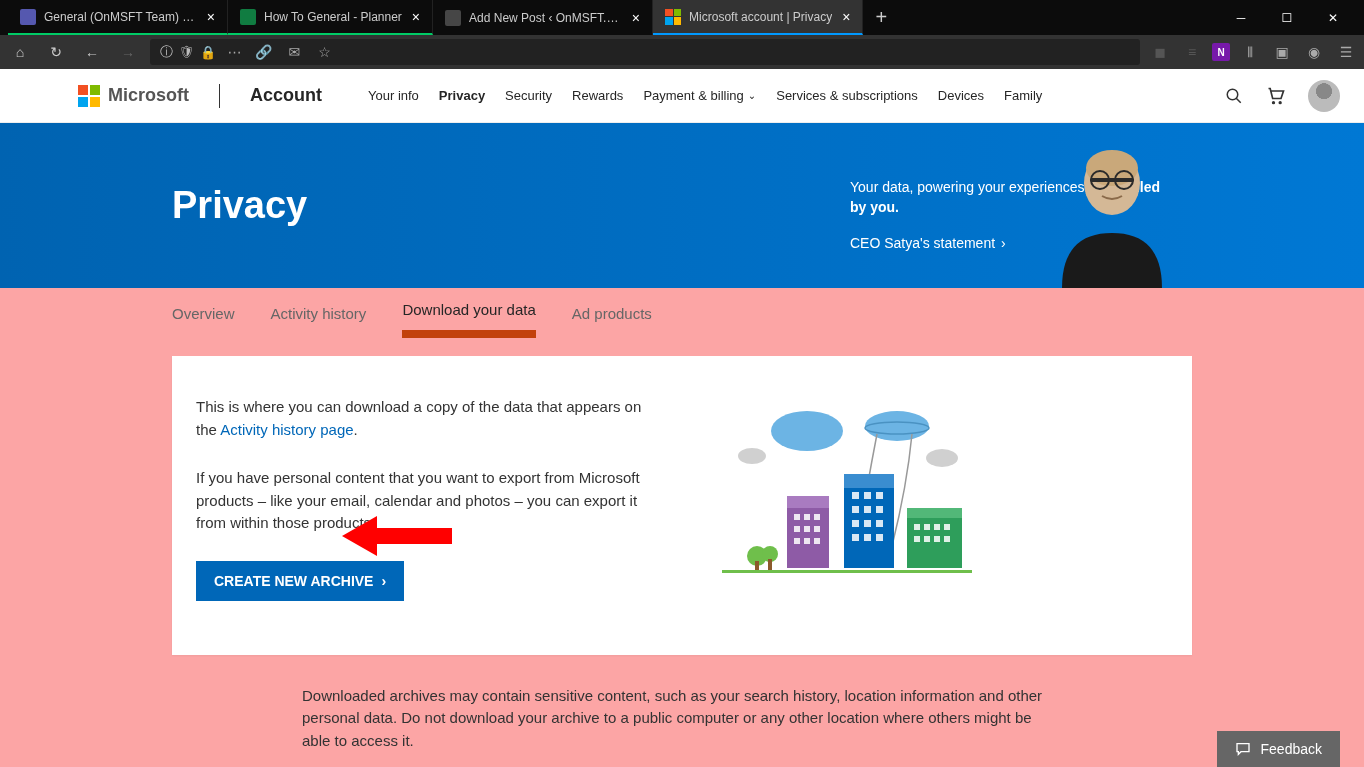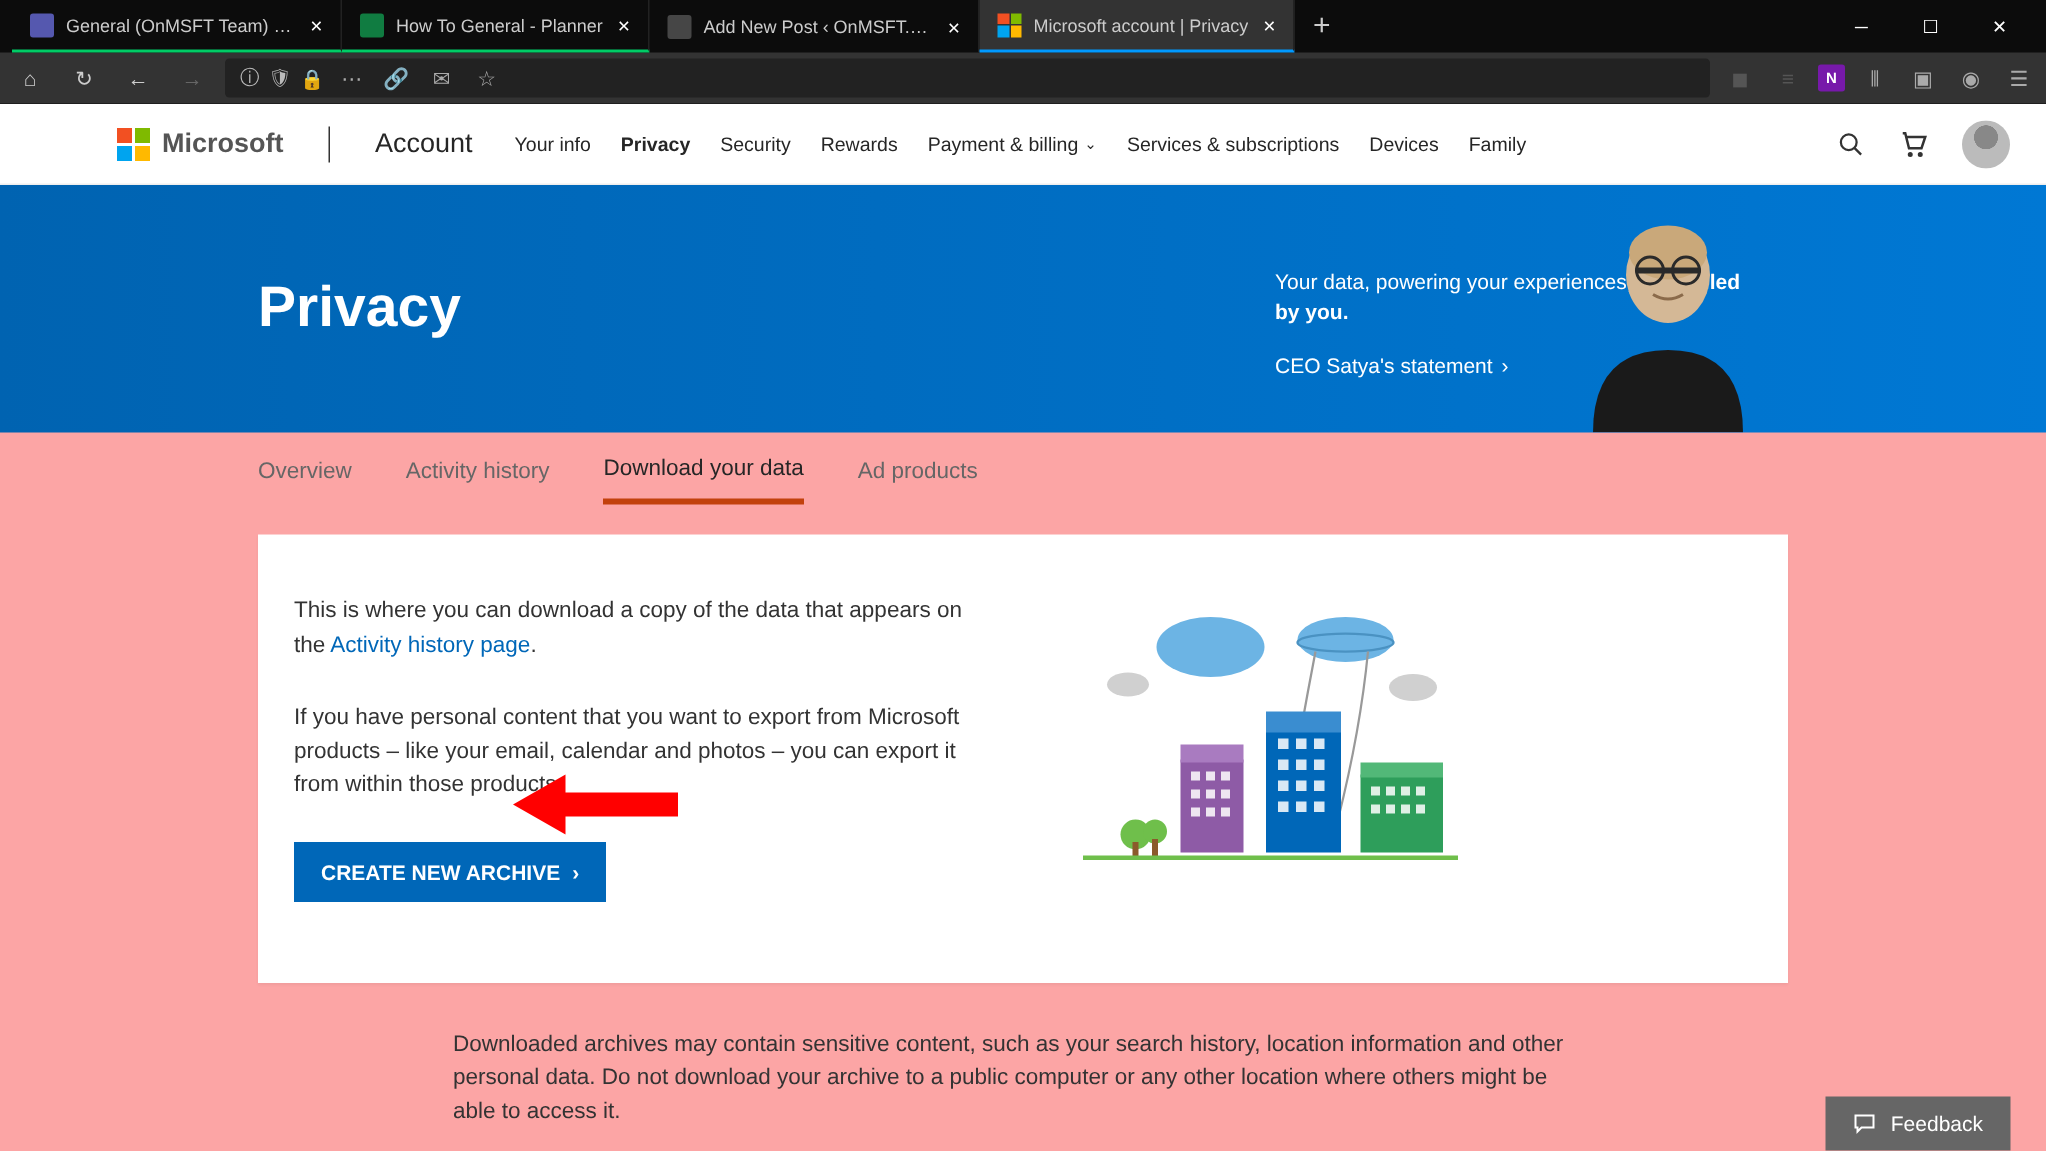--- a/index.html
+++ b/index.html
@@ -36,7 +36,7 @@
     .ms-logo-grid div:nth-child(1){ background:#f25022;} .ms-logo-grid div:nth-child(2){ background:#7fba00;}
     .ms-logo-grid div:nth-child(3){ background:#00a4ef;} .ms-logo-grid div:nth-child(4){ background:#ffb900;}
     .divider { width: 1px; height: 24px; background: #333; margin: 0 12px; }
-    .account-label { font-size: 18px; font-weight: 400; color: #262626; }
+    .account-label { font-size: 18px; font-weight: 700; color: #262626; }
     .header-nav { display: flex; gap: 20px; margin-left: 10px; font-size: 13px; }
     .header-nav-item { color: #262626; cursor: pointer; display:flex; align-items:center; gap:4px; }
     .header-nav-item.active { font-weight: 600; }

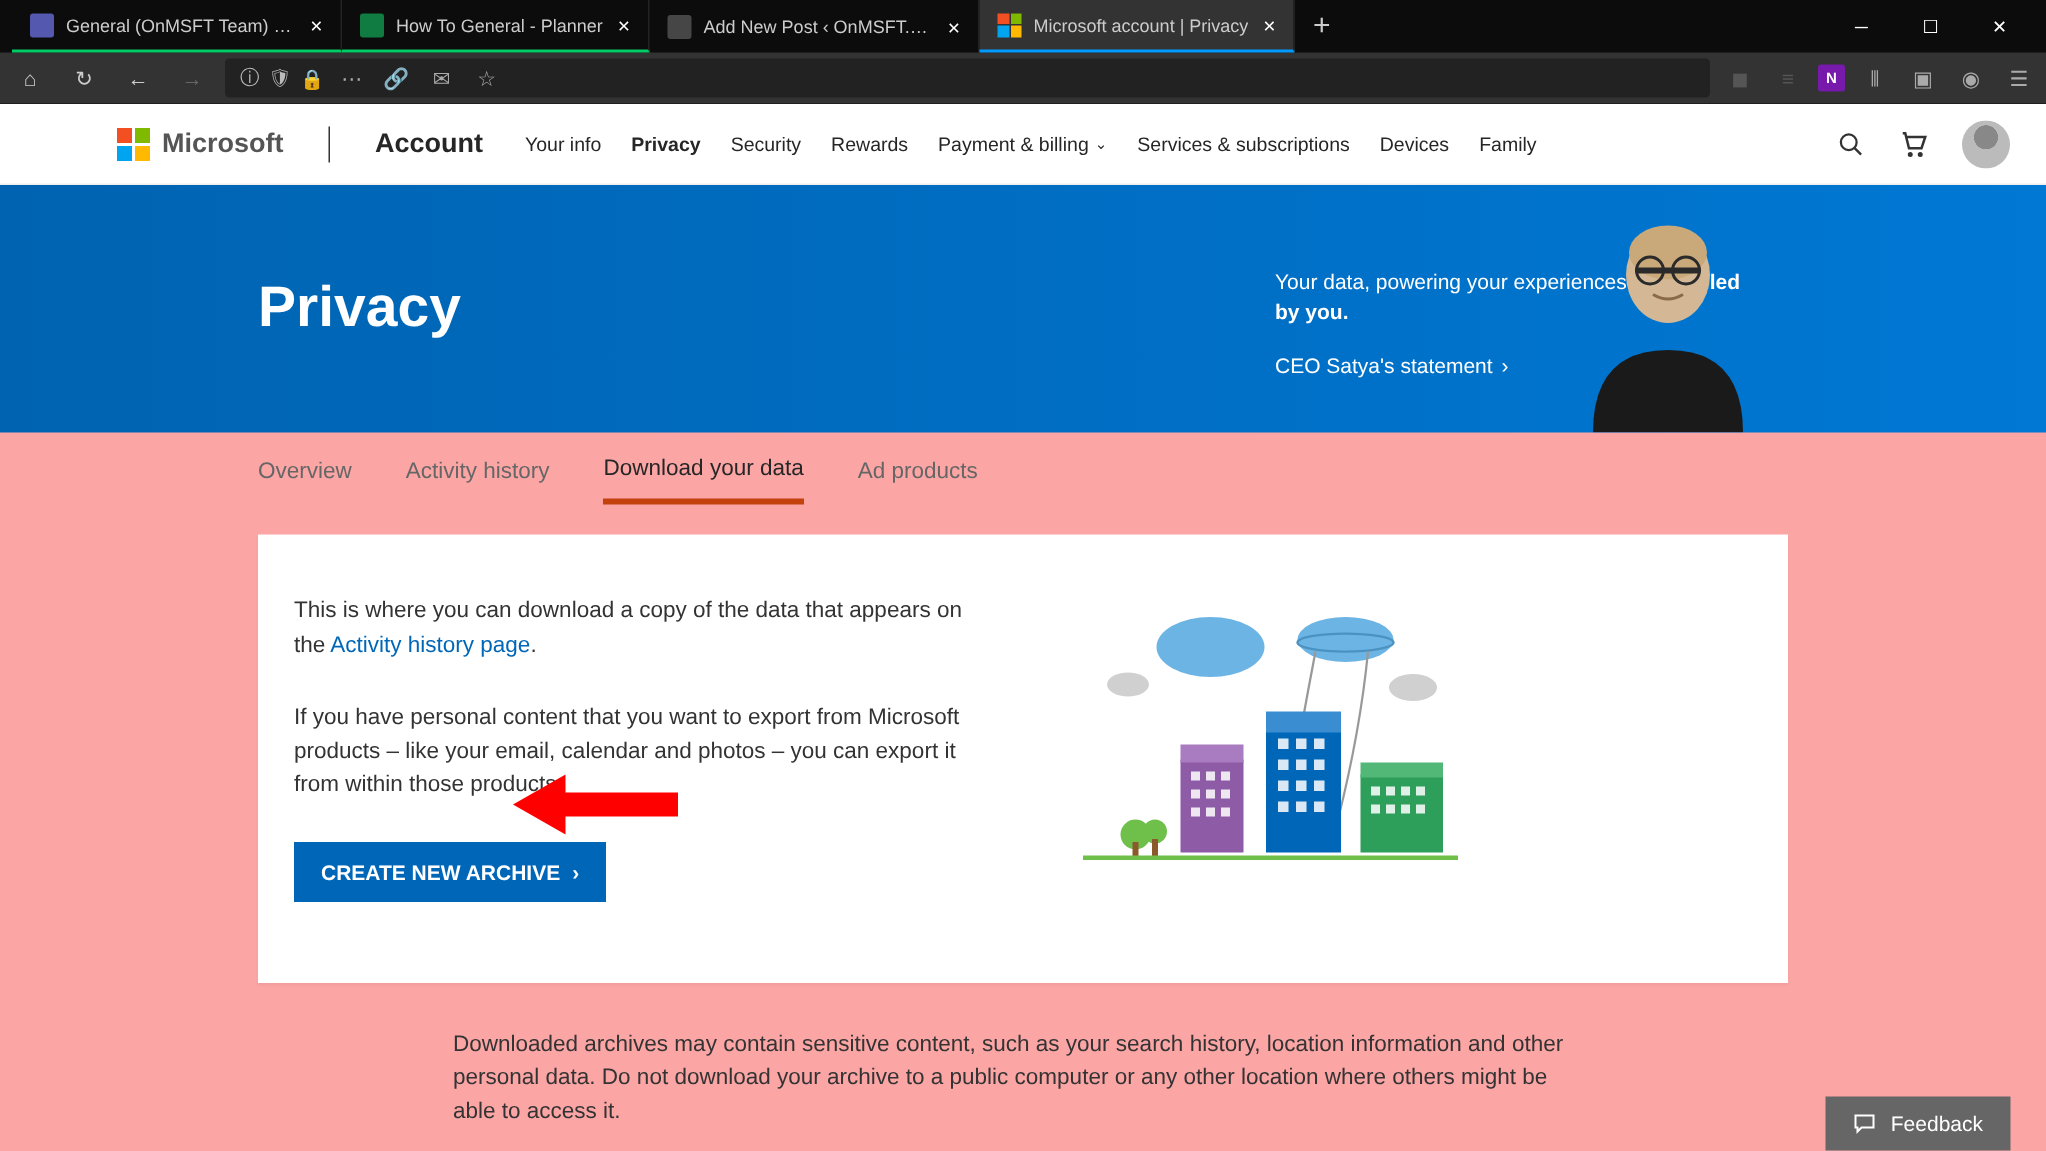--- a/index.html
+++ b/index.html
@@ -37,7 +37,7 @@
     .ms-logo-grid div:nth-child(3){ background:#00a4ef;} .ms-logo-grid div:nth-child(4){ background:#ffb900;}
     .divider { width: 1px; height: 24px; background: #333; margin: 0 12px; }
     .account-label { font-size: 18px; font-weight: 700; color: #262626; }
-    .header-nav { display: flex; gap: 20px; margin-left: 10px; font-size: 13px; }
+    .header-nav { display: flex; gap: 20px; margin-left: 28px; font-size: 13px; }
     .header-nav-item { color: #262626; cursor: pointer; display:flex; align-items:center; gap:4px; }
     .header-nav-item.active { font-weight: 600; }
     .header-right { margin-left: auto; display: flex; align-items: center; gap: 22px; }

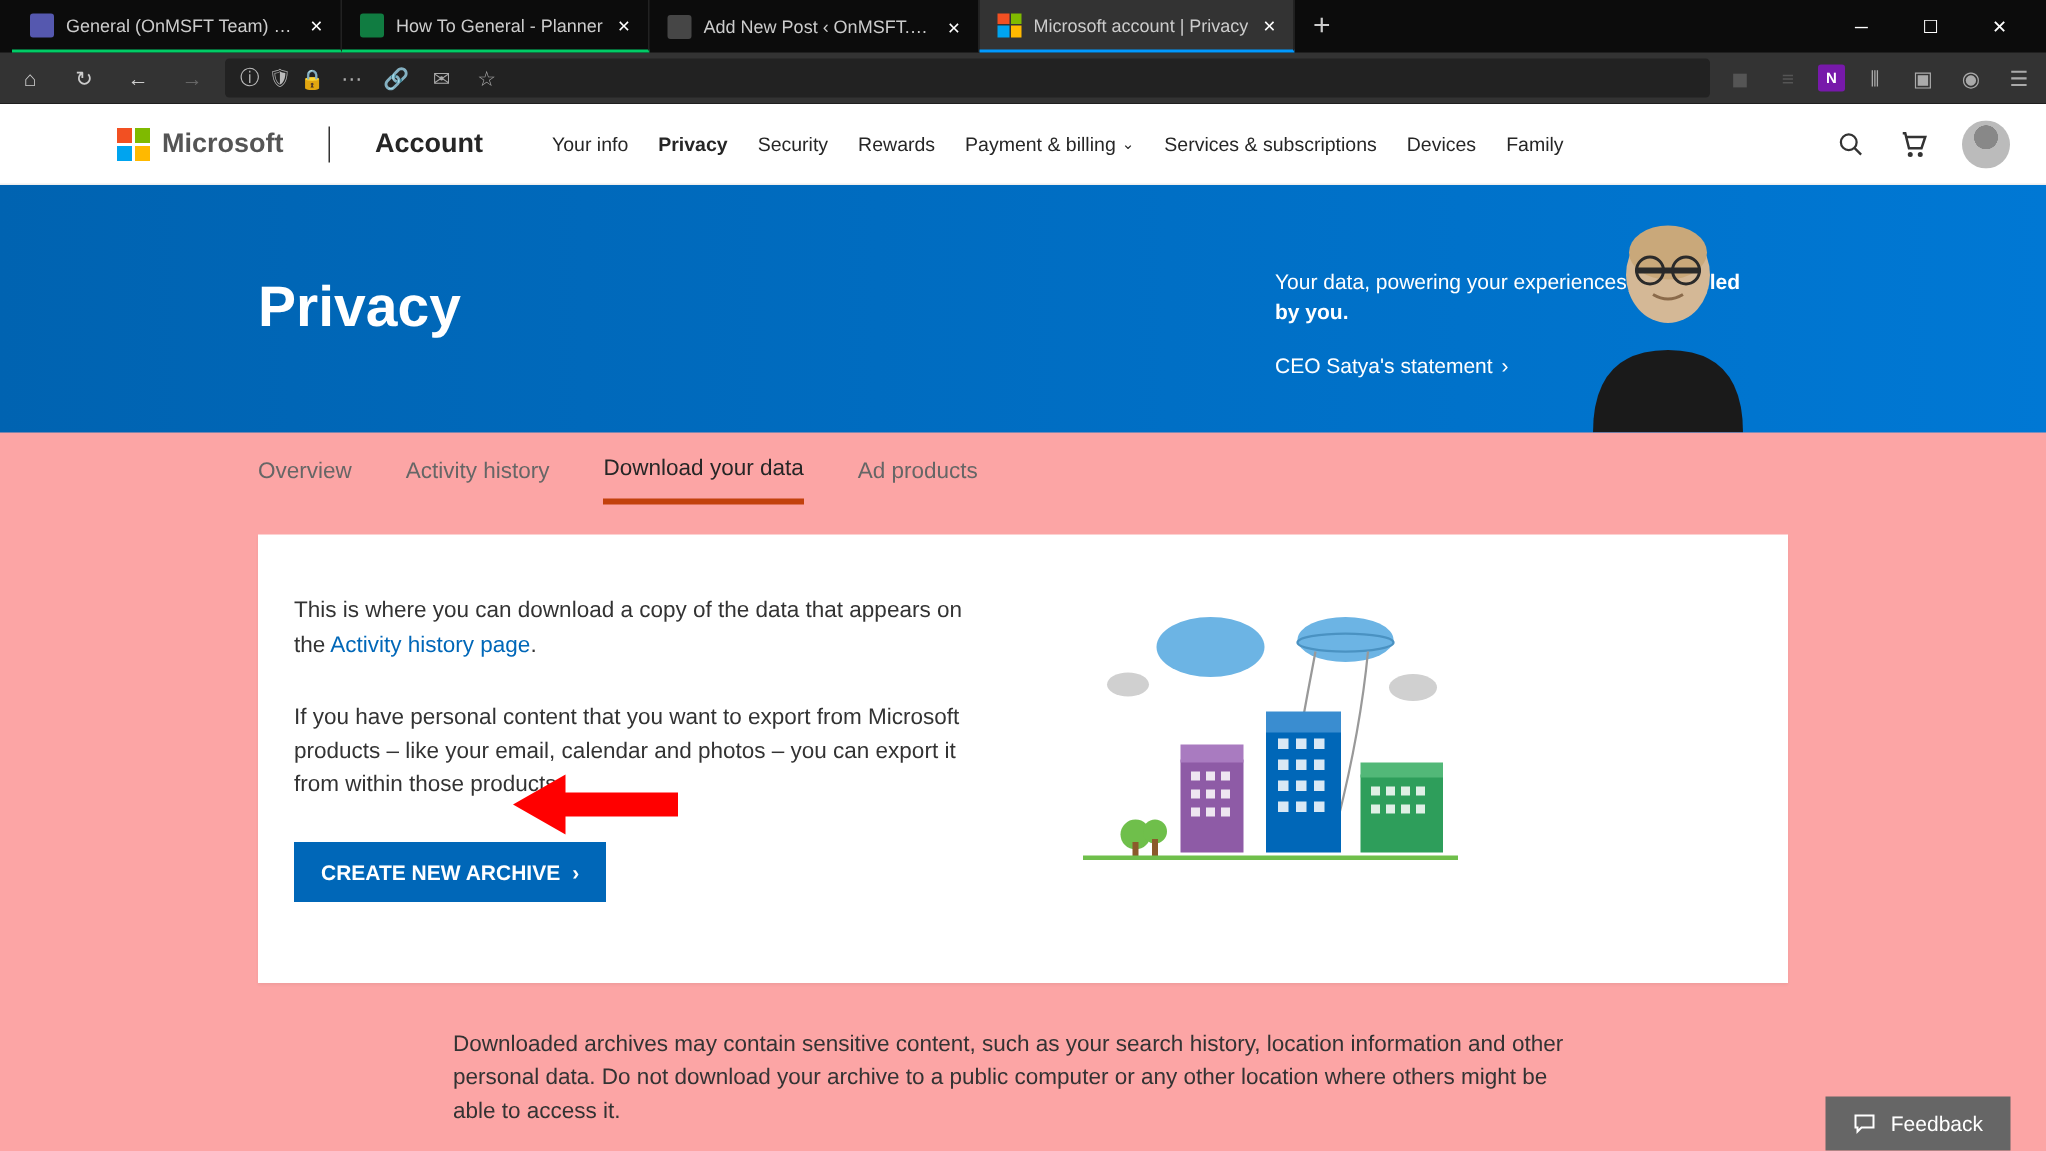--- a/index.html
+++ b/index.html
@@ -55,7 +55,7 @@
     
     .sub-tabs { max-width: 1200px; margin: 0 auto; padding: 0 90px; display: flex; gap: 36px; height: 50px; align-items: center; }
     .sub-tab { font-size: 15px; color: #666; cursor: pointer; padding: 12px 0; }
-    .sub-tab.active { color: #262626; font-weight: 400; border-bottom: 4px solid #c2410c; }
+    .sub-tab.active { color: #262626; font-weight: 400; border-bottom: 8px solid #c2410c; }
     
     .content-container { max-width: 1200px; margin: 18px auto 17px; padding: 0 90px; }
     .card { background: #fff; padding: 40px 24px 54px 24px; display: flex; gap: 60px; box-shadow: 0 1px 2px rgba(0,0,0,.05); }

